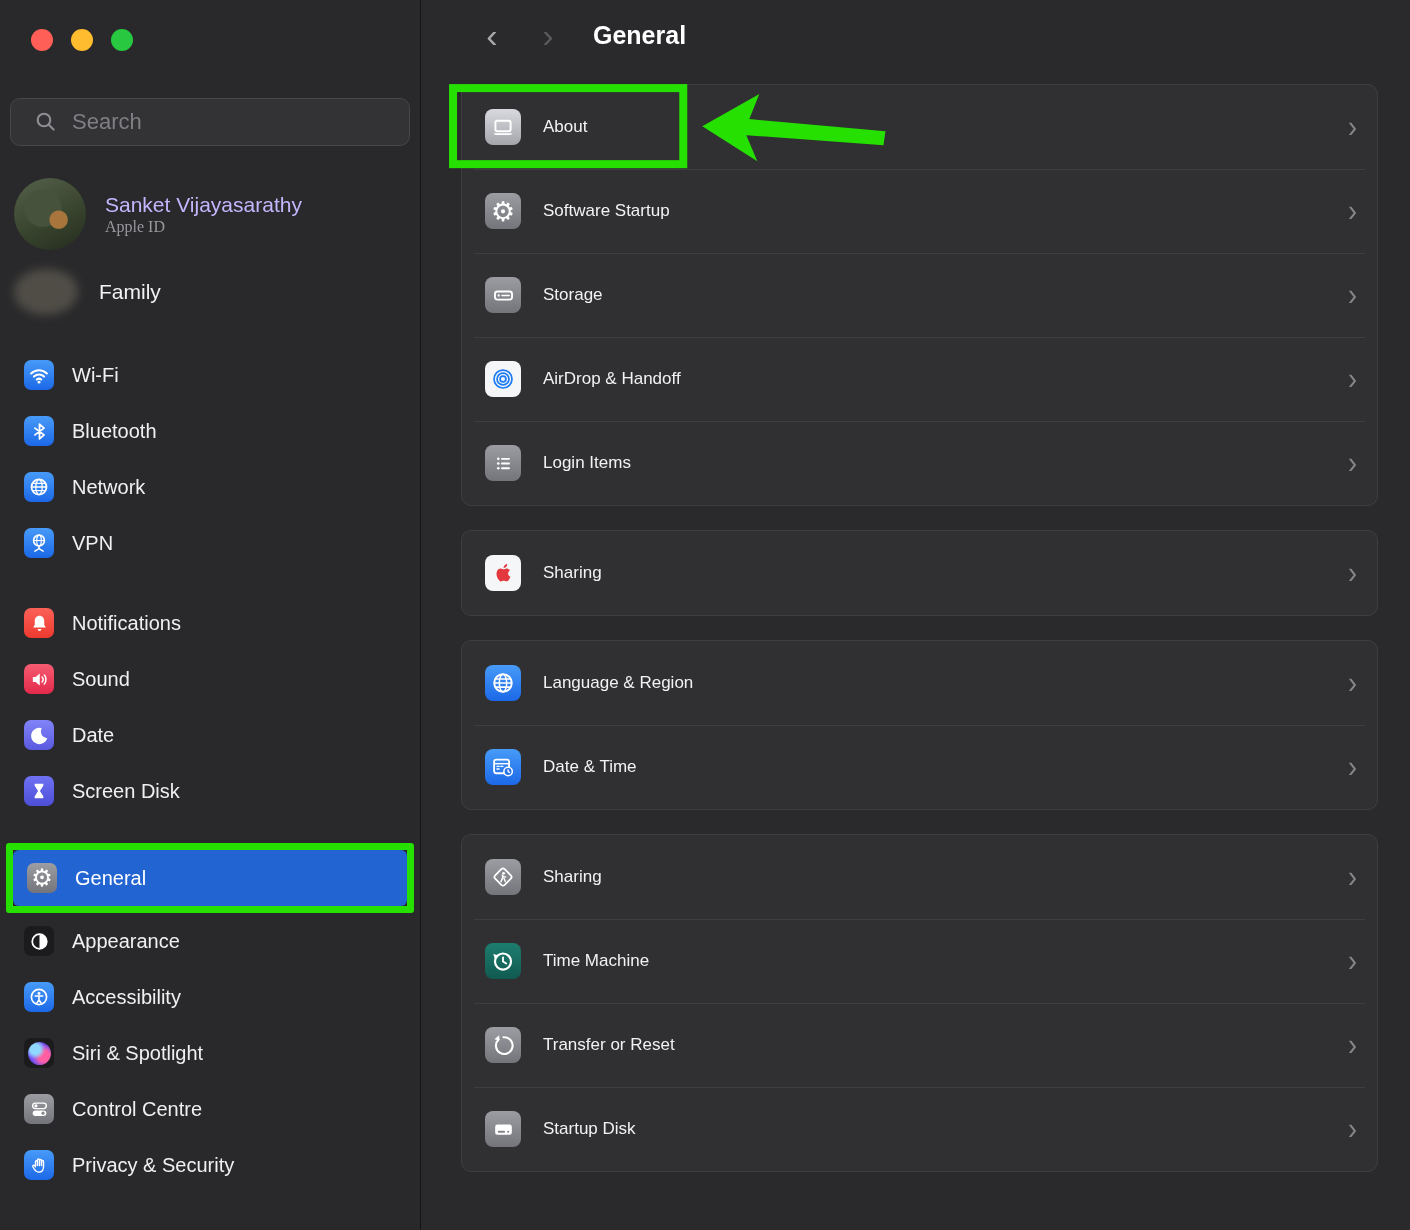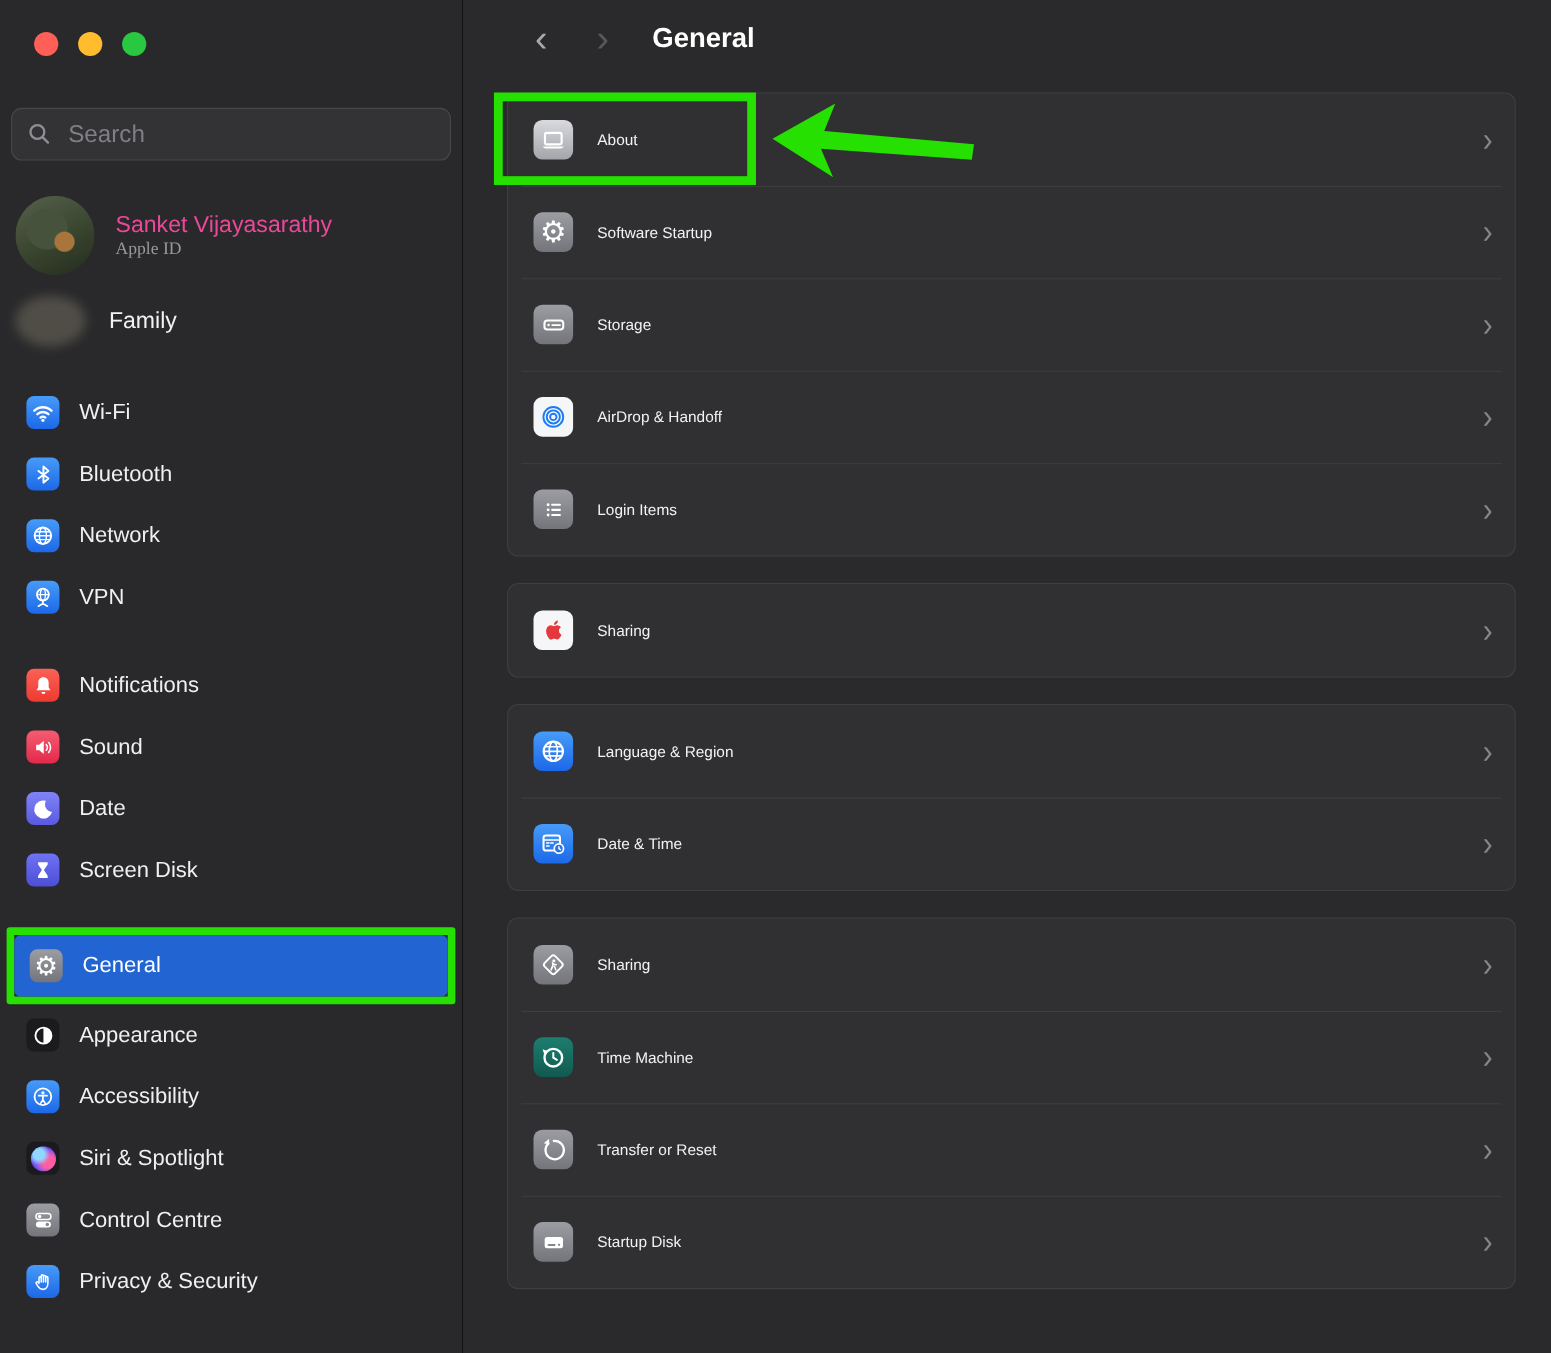--- a/index.html
+++ b/index.html
@@ -35,7 +35,7 @@
   .search{
     margin-top:47px;height:48px;
     background:#333336;border:1px solid #47474a;border-radius:10px;
-    display:flex;align-items:center;gap:12px;padding:0 13px;
+    display:flex;align-items:center;gap:12px;padding:0 23px;
   }
   .search input{
     background:transparent;border:none;outline:none;

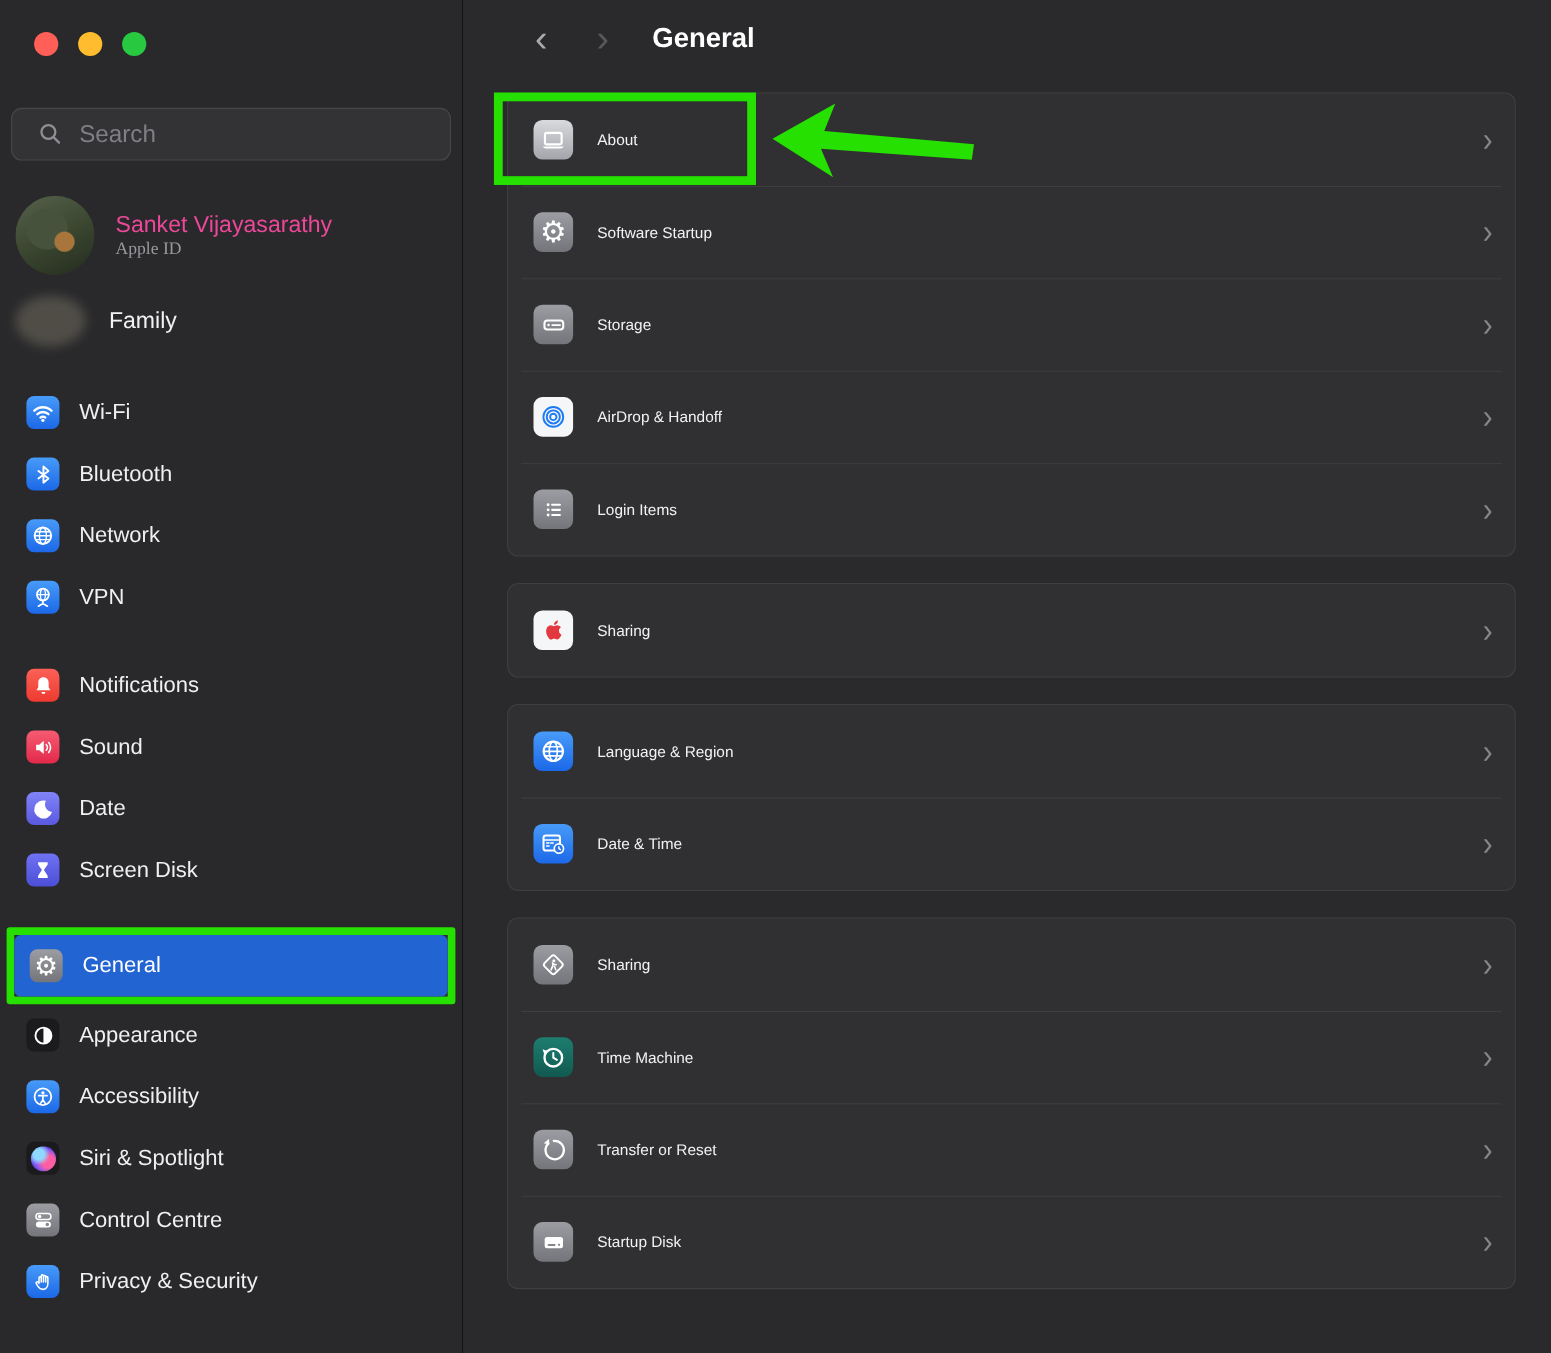--- a/index.html
+++ b/index.html
@@ -120,7 +120,7 @@
     width:36px;height:36px;border-radius:8px;flex:0 0 auto;
     display:flex;align-items:center;justify-content:center;
   }
-  .row-label{font-size:14px;color:var(--txt);}
+  .row-label{font-size:17px;color:var(--txt);}
   .row-chev{margin-left:auto;color:#86868a;font-size:27px;line-height:1;transform:scaleY(1.15);}
 
   .overlay{position:absolute;inset:0;pointer-events:none;z-index:6;}

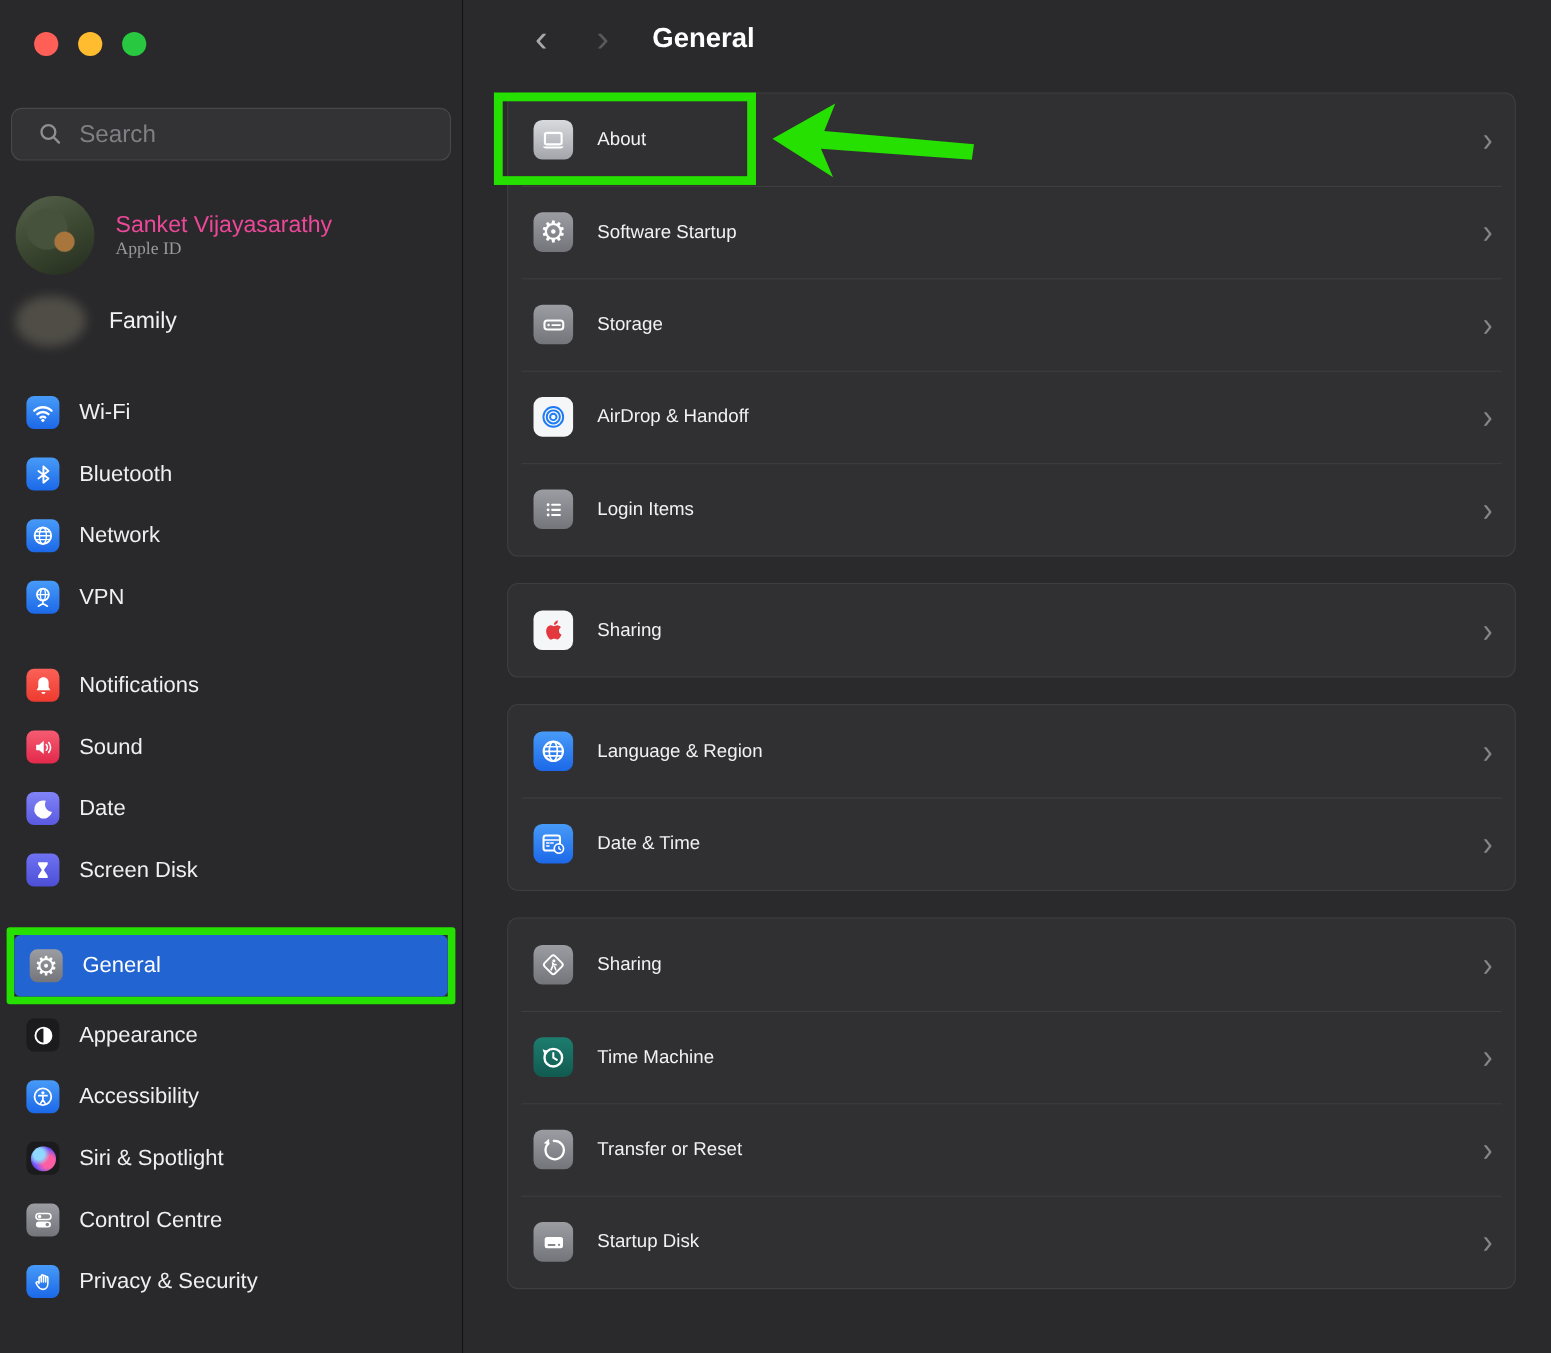--- a/index.html
+++ b/index.html
@@ -51,7 +51,7 @@
       radial-gradient(circle at 40% 42%, #46523b 0 30%, rgba(0,0,0,0) 32%),
       linear-gradient(155deg,#55614a 0%,#39452f 55%,#242c1e 100%);
   }
-  .profile-name{font-size:21px;color:#ec4899;line-height:1.25;}
+  .profile-name{font-size:21px;color:#c4b5fd;line-height:1.25;}
   .profile-sub{font-size:16px;color:var(--sub);margin-top:0;font-family:Liberation Serif, serif;}
   .family{display:flex;align-items:center;gap:21px;margin:13px 0 0 4px;height:58px;}
   .family-avatar{

